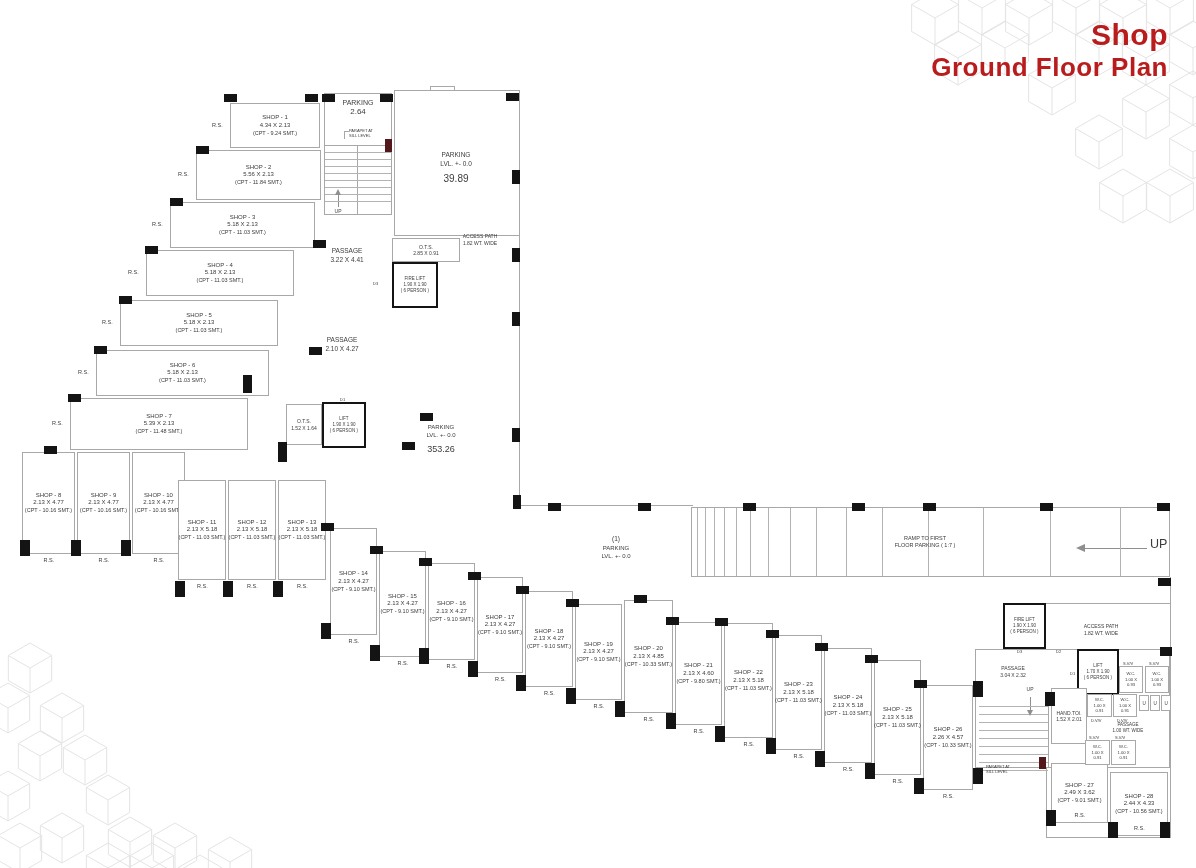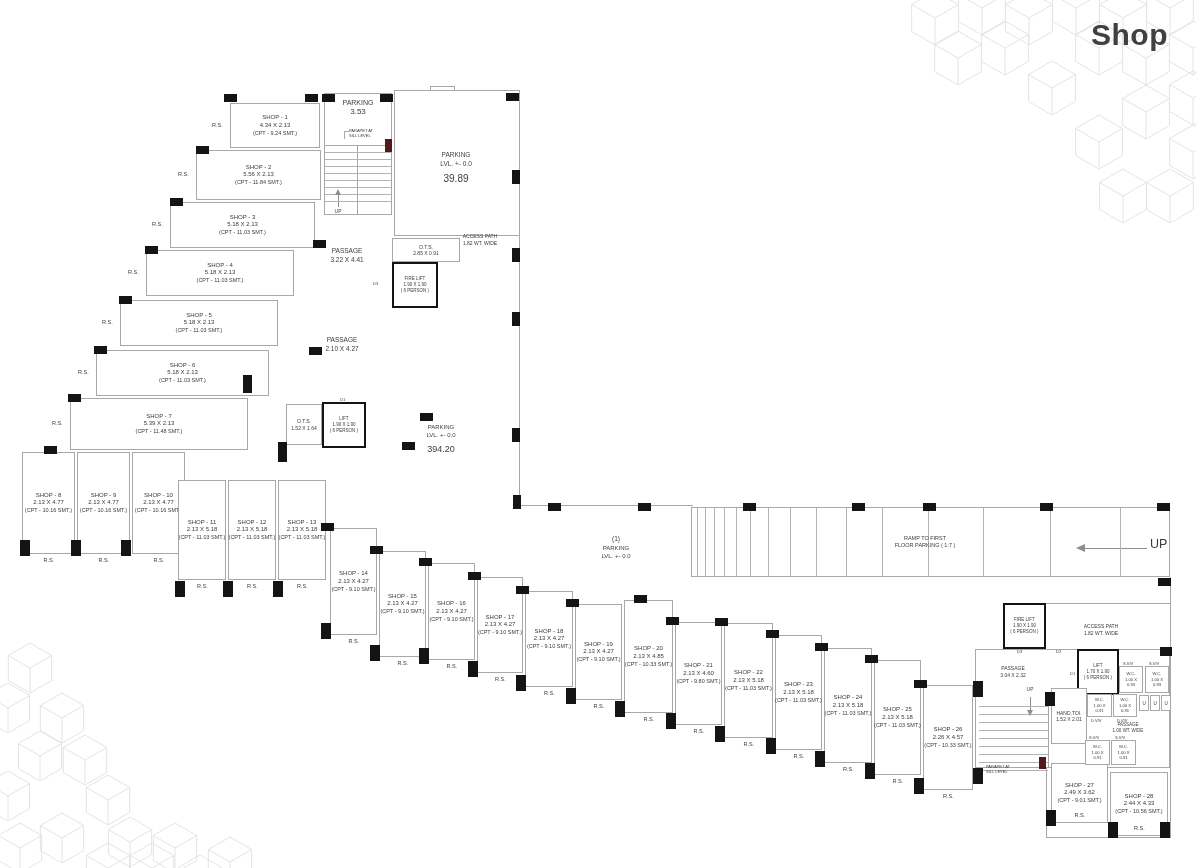--- a/index.html
+++ b/index.html
@@ -20,7 +20,7 @@
   .rs{position:absolute;font-size:5.5px;color:#3c3c3c;z-index:3;white-space:nowrap;}
   .tag{position:absolute;font-size:4px;color:#3c3c3c;z-index:3;white-space:nowrap;}
   .tri{position:absolute;width:0;height:0;z-index:3;}
-  #title{position:absolute;right:28px;top:18px;text-align:right;color:#404040;z-index:5;
+  #title{position:absolute;right:28px;top:18px;text-align:right;color:#b91c1c;z-index:5;
          font-weight:700;letter-spacing:.5px;}
   #title .t1{font-size:30px;line-height:1.1;}
   #title .t2{font-size:26px;line-height:1.25;}

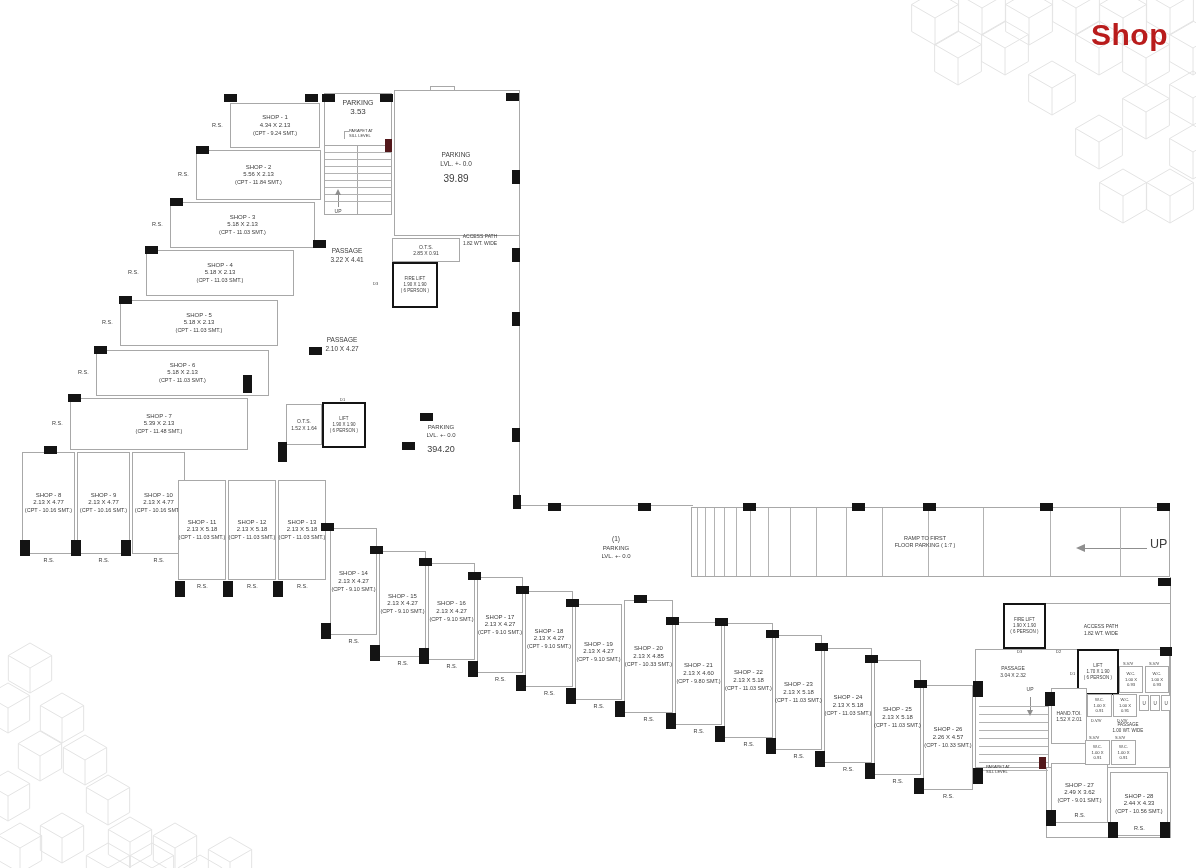--- a/index.html
+++ b/index.html
@@ -67,6 +67,7 @@
 
   <div id="title">
     <div class="t1">Shop</div>
+    <div class="t2">Ground Floor Plan</div>
   </div>
 
   <div id="plan">

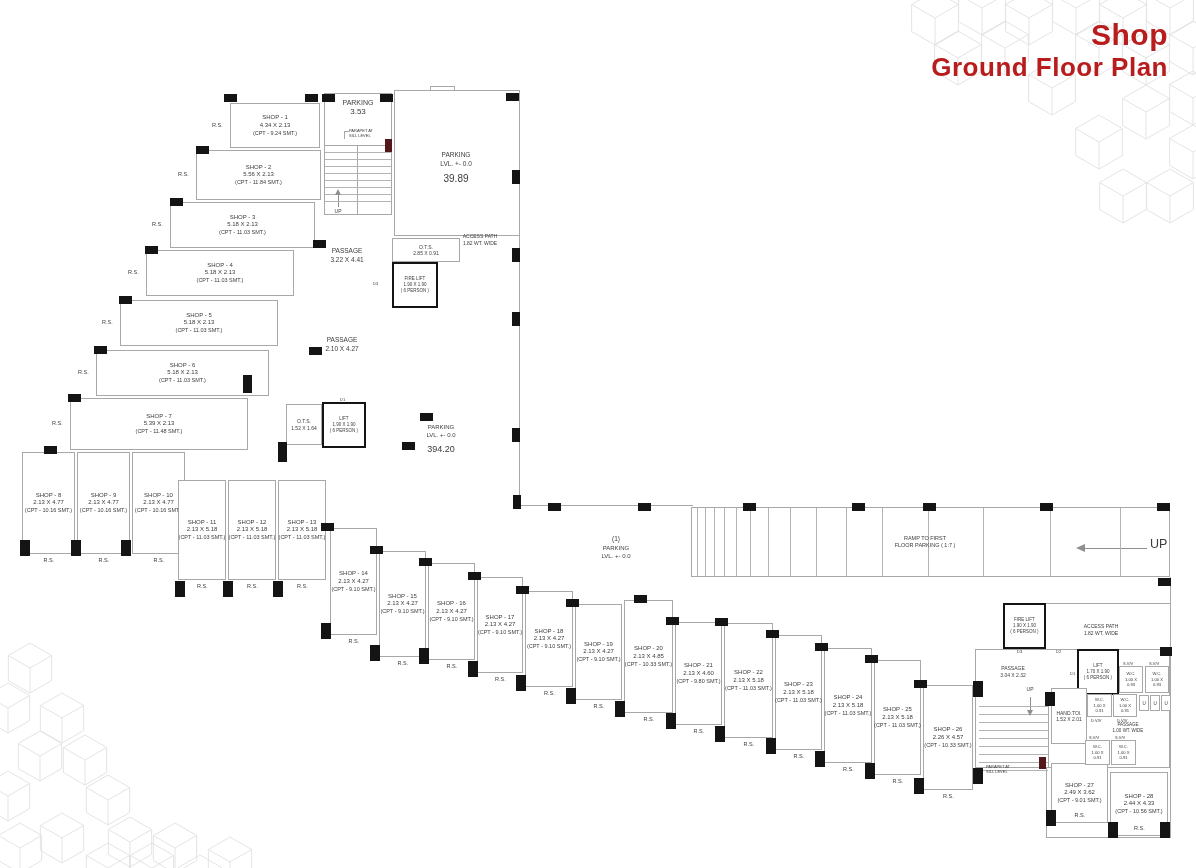--- a/index.html
+++ b/index.html
@@ -74,7 +74,7 @@
 
     <div class="lbl ctr" style="left:358px;top:98px;">
       <div style="font-size:7px;">PARKING</div>
-      <div style="font-size:8px;">3.53</div>
+      <div style="font-size:8px;">2.64</div>
     </div>
     <div class="lbl" style="left:349px;top:129px;font-size:4px;text-align:left;line-height:1.2;">
       <div>PARAPET AT</div>

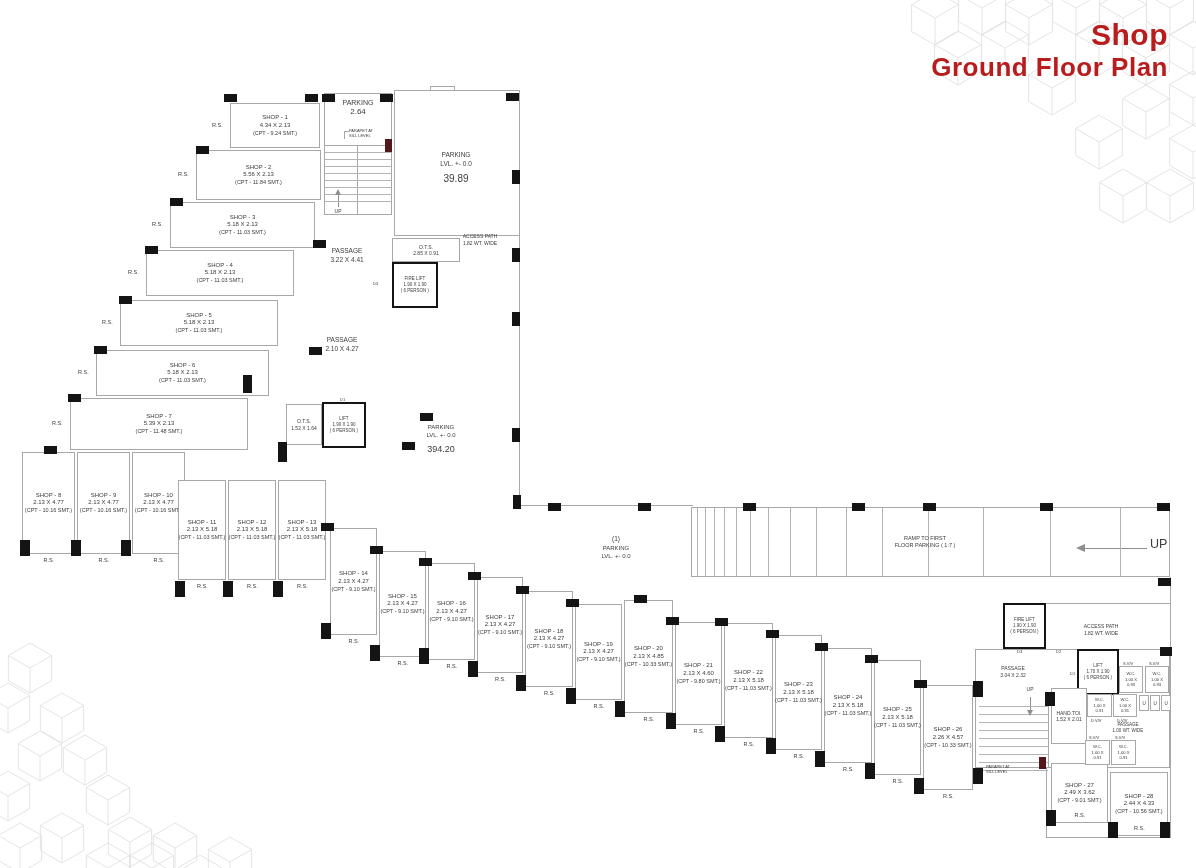--- a/index.html
+++ b/index.html
@@ -100,7 +100,7 @@
     <div class="lbl ctr" style="left:441px;top:423px;">
       <div style="font-size:6px;">PARKING</div>
       <div style="font-size:6px;">LVL. +- 0.0</div>
-      <div style="font-size:9px;margin-top:4px;">394.20</div>
+      <div style="font-size:9px;margin-top:4px;">353.26</div>
     </div>
     <div class="lbl ctr" style="left:616px;top:535px;">
       <div style="font-size:6.5px;">(1)</div>

